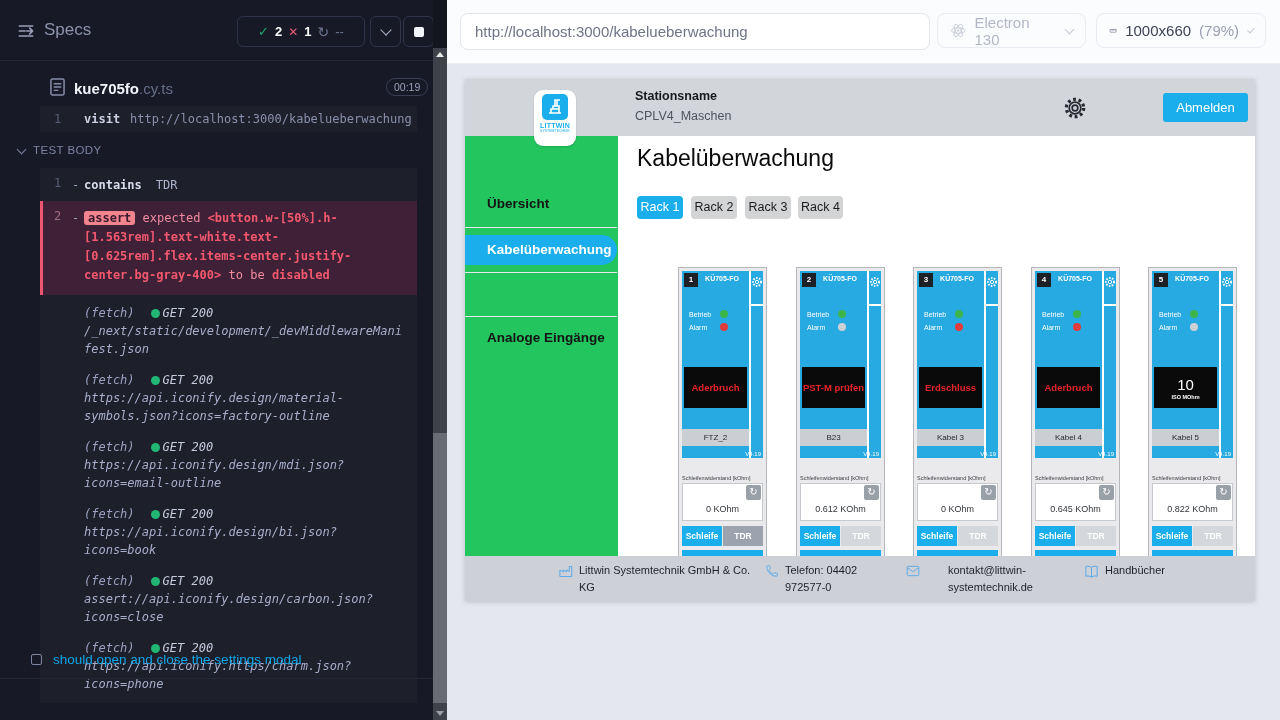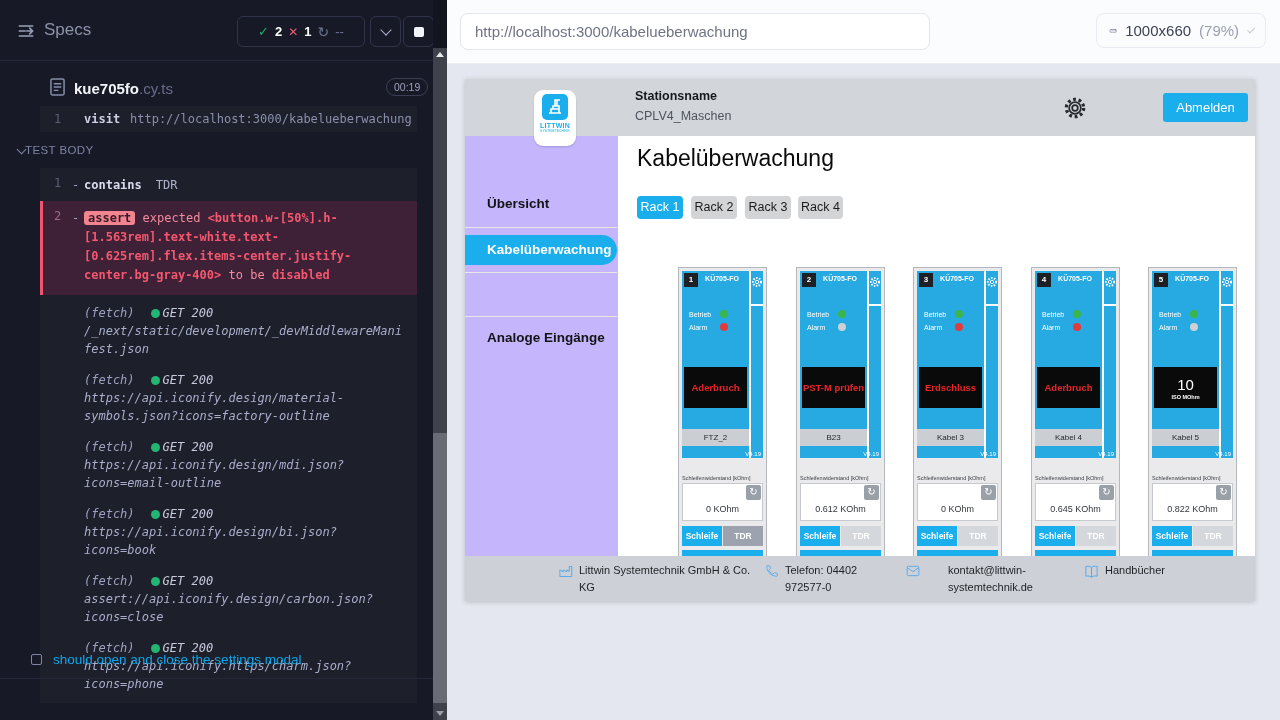--- a/index.html
+++ b/index.html
@@ -271,6 +271,18 @@
     <div class="url-box">
       <input type="text" value="http://localhost:3000/kabelueberwachung" style="">
     </div>
+    <div class="sel-box browser-box">
+      <svg width="17" height="17" viewBox="0 0 24 24">
+        <g stroke="#c2c6d3" fill="none" stroke-width="1.2">
+          <ellipse cx="12" cy="12" rx="10" ry="4"></ellipse>
+          <ellipse cx="12" cy="12" rx="10" ry="4" transform="rotate(60 12 12)"></ellipse>
+          <ellipse cx="12" cy="12" rx="10" ry="4" transform="rotate(120 12 12)"></ellipse>
+        </g>
+          <circle cx="12" cy="12" r="1.6" fill="#c2c6d3"></circle>
+        </svg>
+      <span>Electron 130</span>
+      <span class="chev-sm"></span>
+    </div>
     <div class="sel-box viewport-box">
       <svg width="17" height="17" viewBox="0 0 24 24">
         <rect x="3" y="9" width="18" height="8" rx="1" fill="none" stroke="#575d76" stroke-width="1.5"></rect>

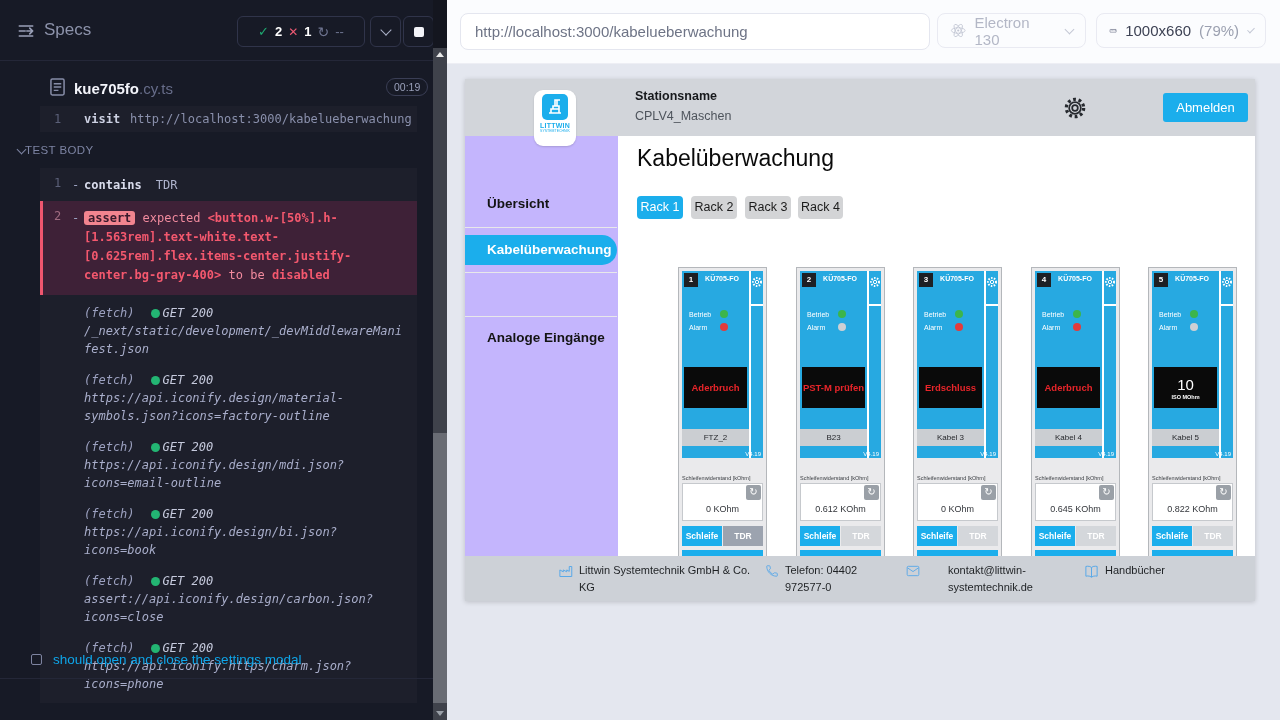--- a/index.html
+++ b/index.html
@@ -31,7 +31,7 @@
   .visit-num{position:absolute;left:14px;top:6px;color:#5b6078;}
   .visit-cmd{position:absolute;left:44px;top:6px;color:#ccd0e2;font-weight:bold;}
   .visit-url{position:absolute;left:90px;top:6px;color:#8a90ac;}
-  .section-head{position:absolute;left:18px;top:144px;display:flex;align-items:center;}
+  .section-head{position:absolute;left:18px;top:144px;display:flex;align-items:center;gap:8px;}
   .section-chev{display:inline-block;width:6px;height:6px;border-right:1.5px solid #7d84a3;
                 border-bottom:1.5px solid #7d84a3;transform:rotate(45deg);margin-top:-2px;}
   .section-label{font-size:11.5px;color:#7d84a3;letter-spacing:.4px;font-family:"Liberation Sans",sans-serif;}

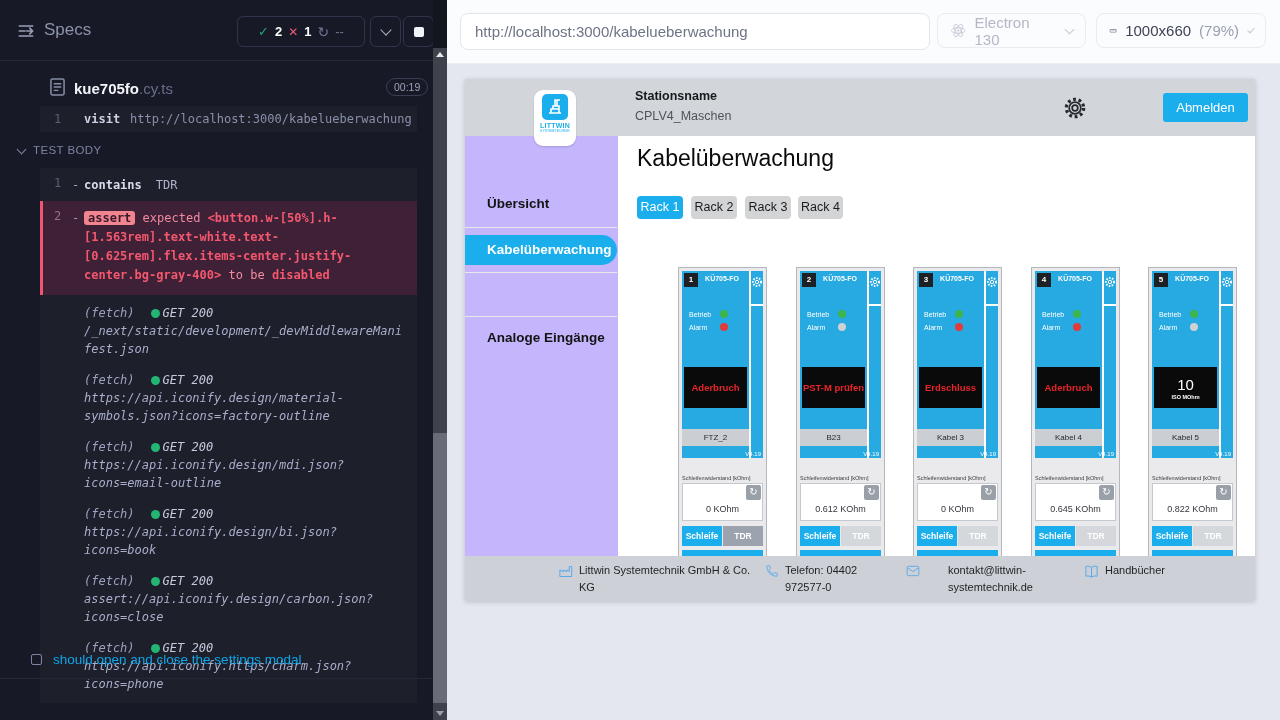--- a/index.html
+++ b/index.html
@@ -92,7 +92,7 @@
   .aut-gear{position:absolute;left:597px;top:16px;width:26px;height:26px;}
   .logout-btn{position:absolute;left:698px;top:14px;width:85px;height:29px;background:#1baeec;color:#fff;
               font-size:13px;border:none;border-radius:3px;font-family:"Liberation Sans",sans-serif;}
-  .aut-nav{position:absolute;left:0;top:57px;width:153px;height:420px;background:#c4b5fd;}
+  .aut-nav{position:absolute;left:0;top:57px;width:153px;height:420px;background:#22c55e;}
   .nav-item{position:absolute;left:0;width:152px;height:30px;line-height:30px;padding-left:22px;
             box-sizing:border-box;font-size:13.5px;font-weight:bold;color:#141414;background:transparent;}
   .nav-item.active{background:#1baeec;color:#fff;border-radius:0 16px 16px 0;}

